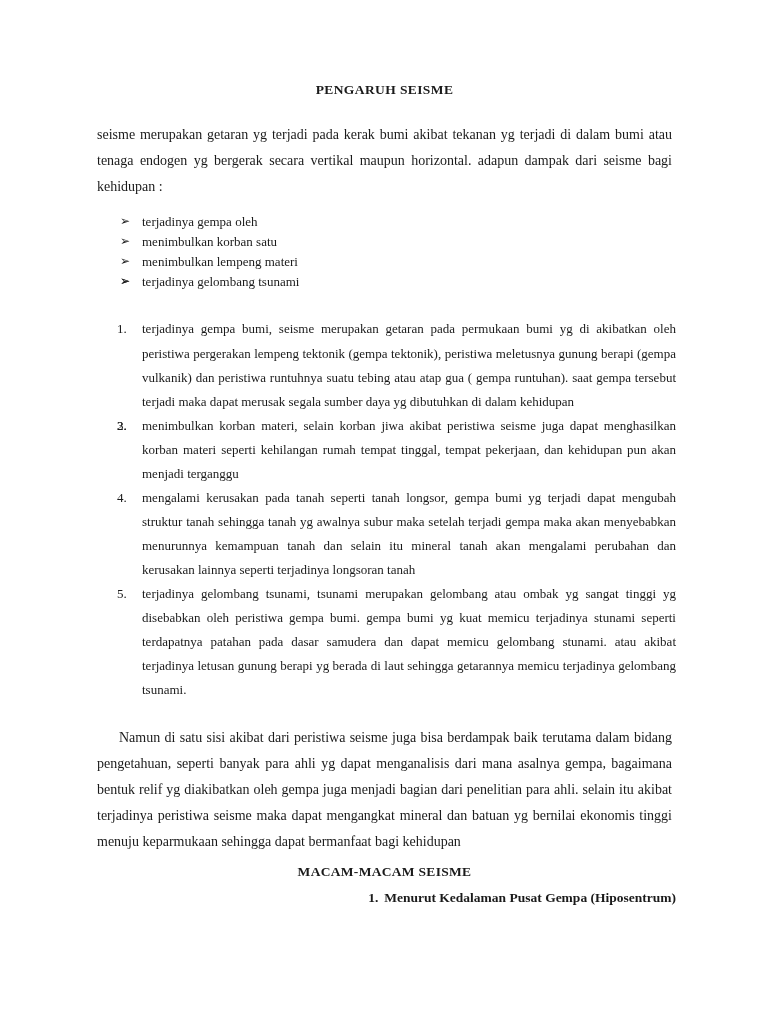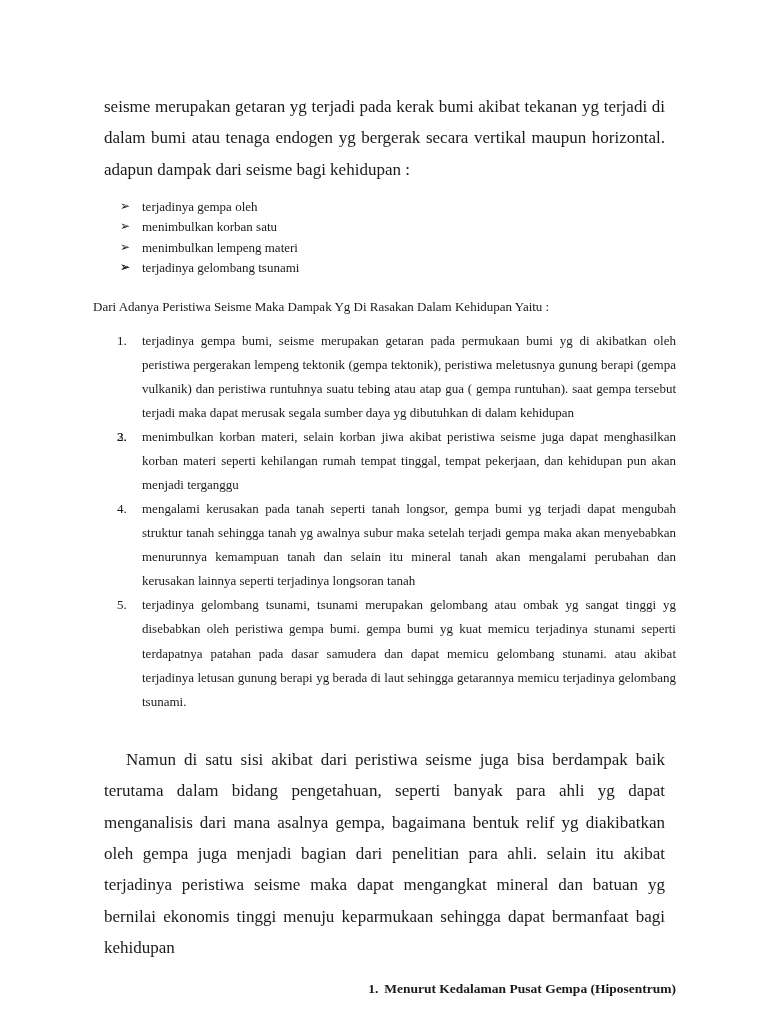--- a/index.html
+++ b/index.html
@@ -110,6 +110,7 @@
 
 <div class="page">
 
+  <h1 class="doc-title">PENGARUH SEISME</h1>
 
   <p class="para para-intro">seisme merupakan getaran yg terjadi pada kerak bumi akibat tekanan yg terjadi di dalam bumi atau tenaga endogen yg bergerak secara vertikal maupun horizontal. adapun dampak dari seisme bagi kehidupan :</p>
 

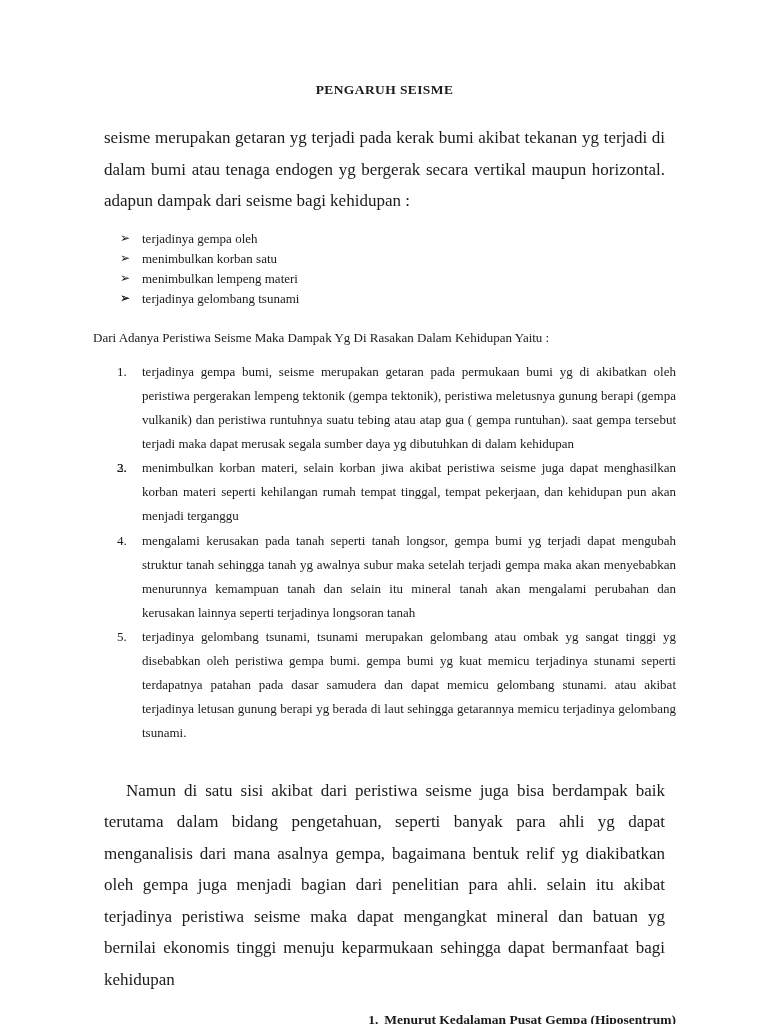--- a/index.html
+++ b/index.html
@@ -31,10 +31,10 @@
     line-height: 1.5;
   }
   .para {
-    font-size: 17px;
+    font-size: 14px;
     line-height: 1.85;
     text-align: justify;
-    margin: 11px;
+    margin: 4px;
     text-justify: inter-word;
   }
   .para-intro { margin-bottom: 12px; }

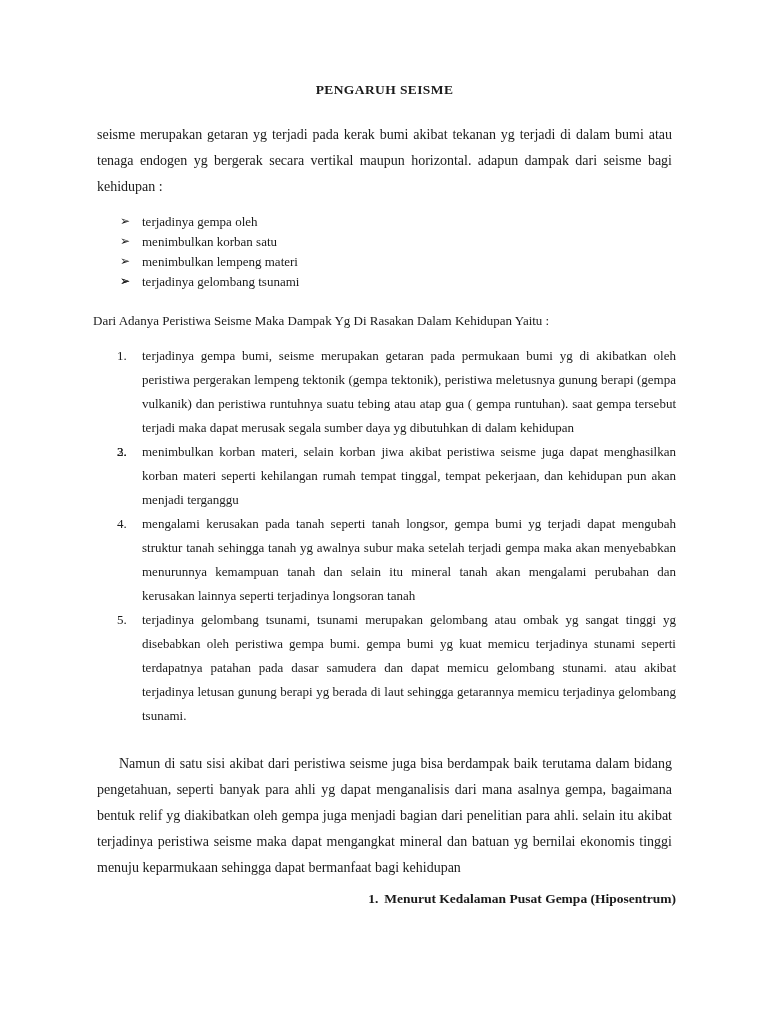--- a/index.html
+++ b/index.html
@@ -138,7 +138,6 @@
 
   <div class="spacer-sm"></div>
 
-  <p class="para-lead">Dari Adanya Peristiwa Seisme Maka Dampak Yg Di Rasakan Dalam Kehidupan Yaitu :</p>
 
   <ol class="num-list">
     <li>

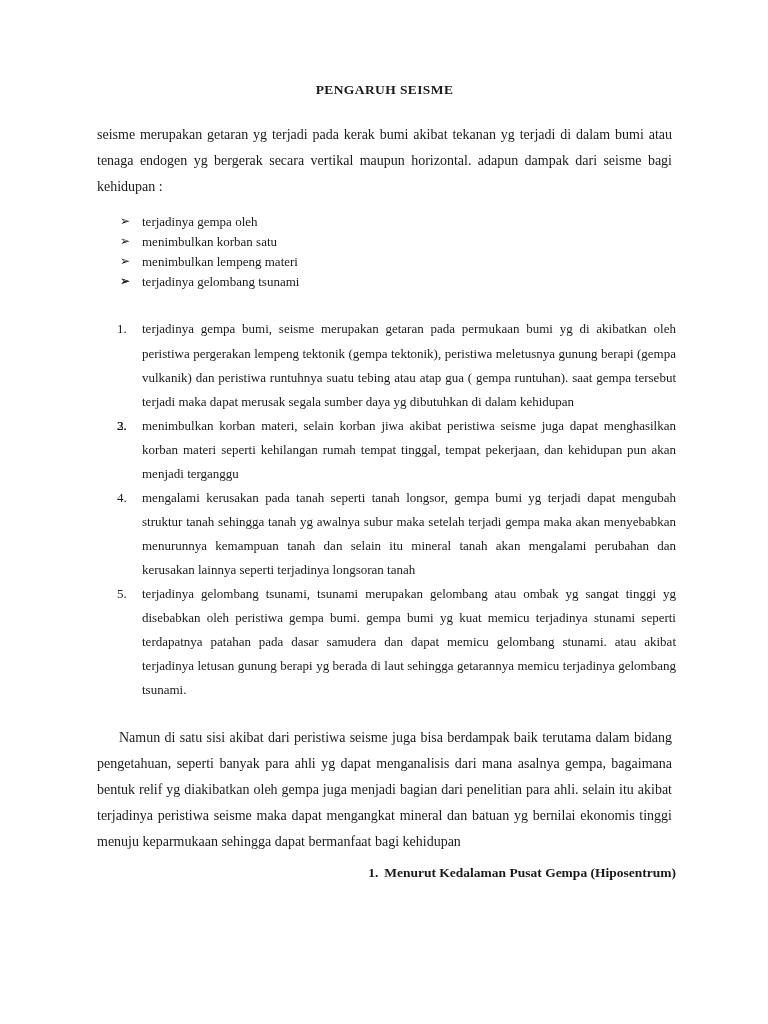--- a/index.html
+++ b/index.html
@@ -165,6 +165,7 @@
 
   <p class="para para-indent">Namun di satu sisi akibat dari peristiwa seisme juga bisa berdampak baik terutama dalam bidang pengetahuan, seperti banyak para ahli yg dapat menganalisis dari mana asalnya gempa, bagaimana bentuk relif yg diakibatkan oleh gempa juga menjadi bagian dari penelitian para ahli. selain itu akibat terjadinya peristiwa seisme maka dapat mengangkat mineral dan batuan yg bernilai ekonomis tinggi menuju keparmukaan sehingga dapat bermanfaat bagi kehidupan</p>
 
+  <h2 class="section-title">MACAM-MACAM SEISME</h2>
 
   <h3 class="sub-heading">
     <span class="sub-num">1.</span><span>Menurut Kedalaman Pusat Gempa (Hiposentrum)</span>

